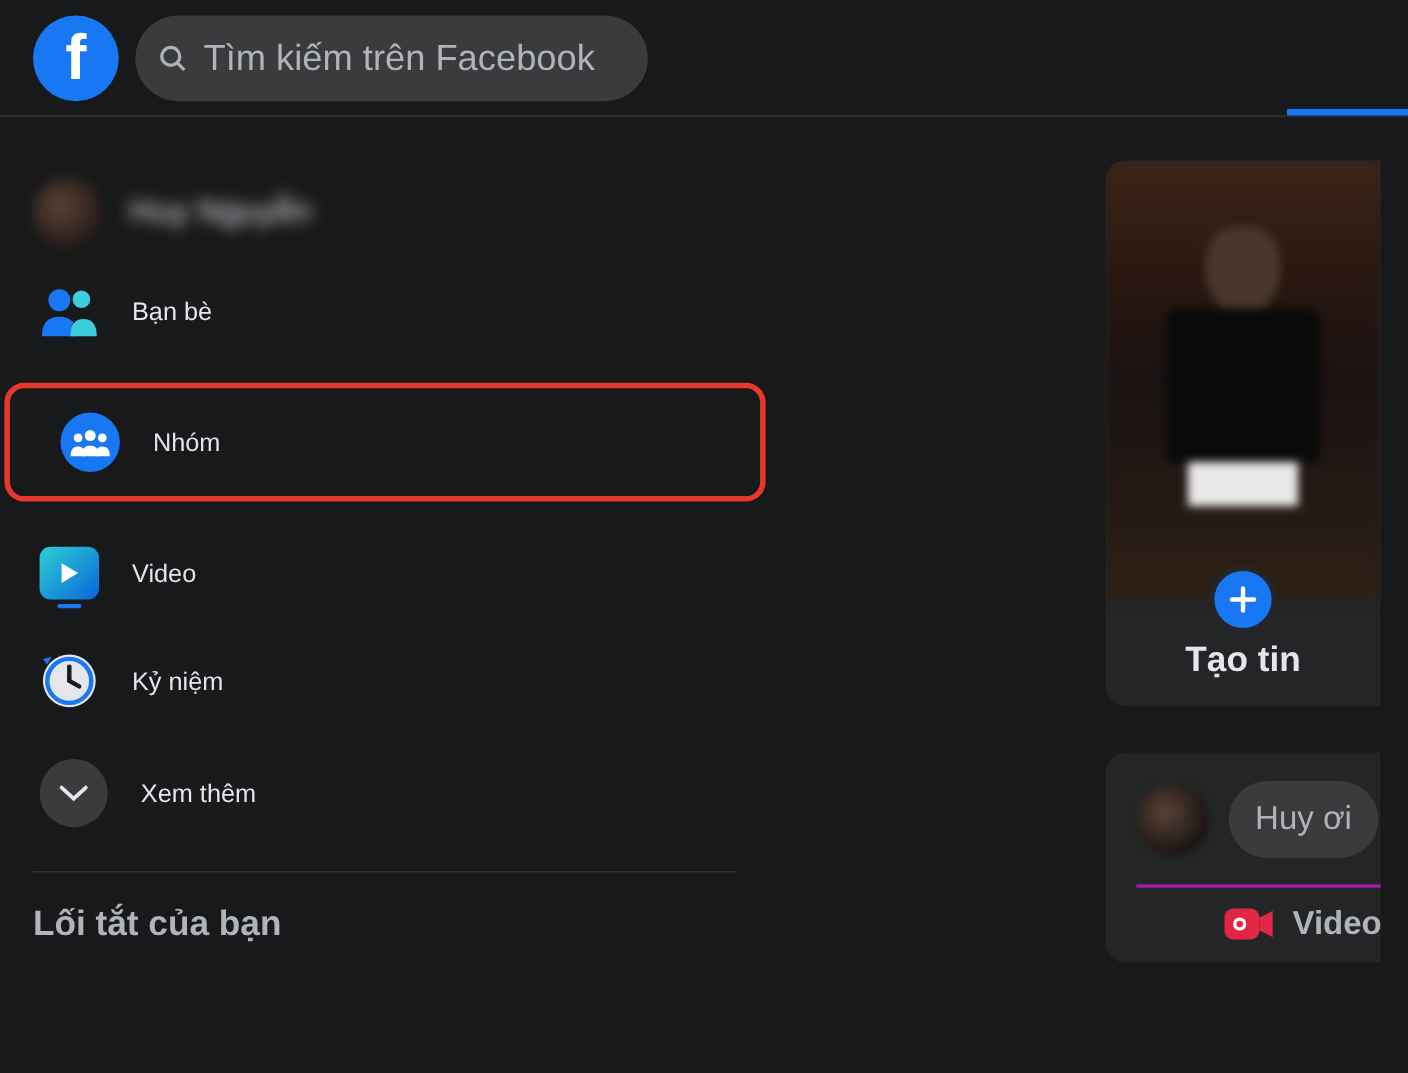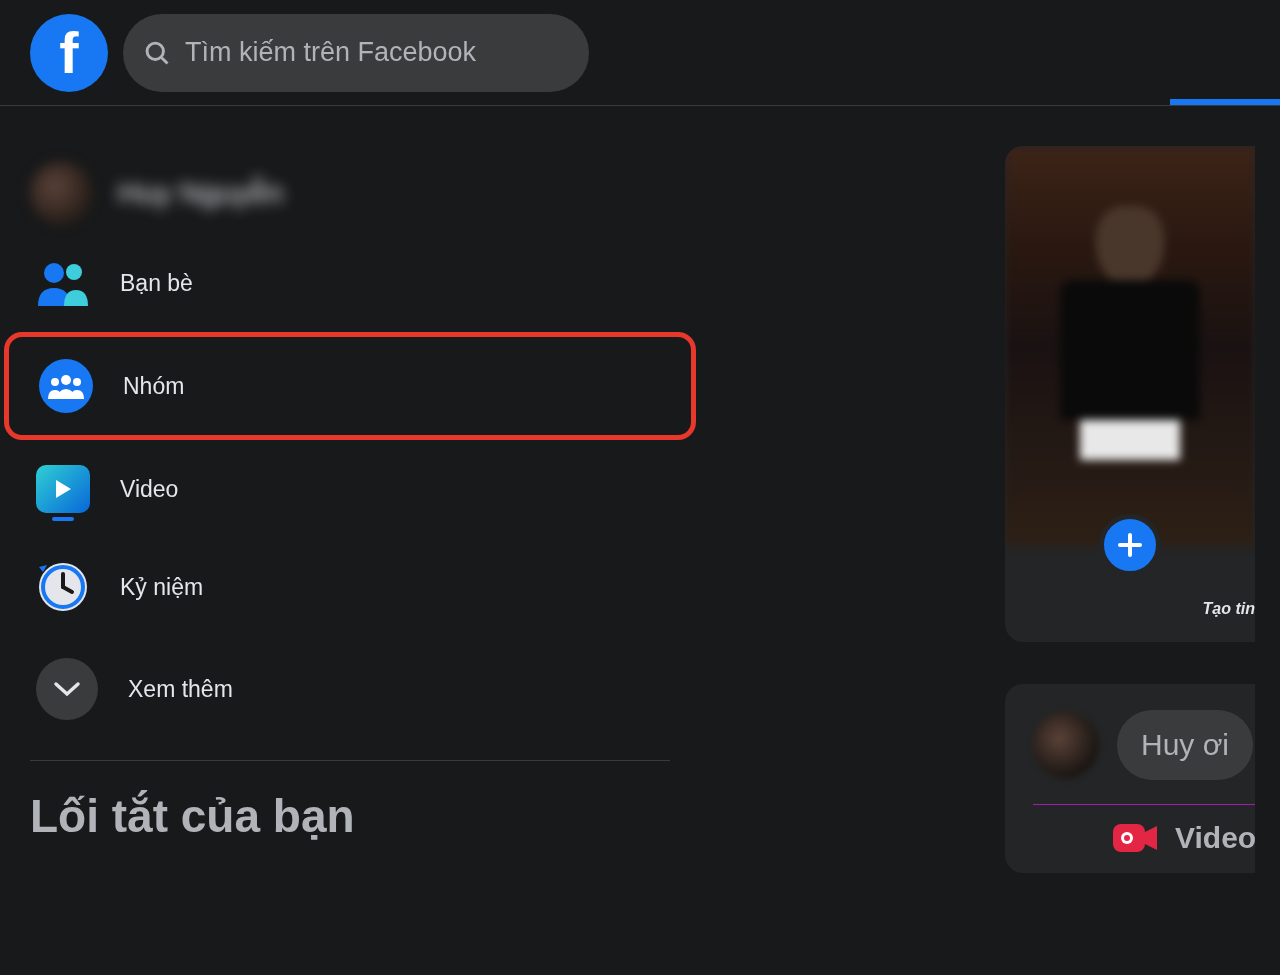--- a/index.html
+++ b/index.html
@@ -54,7 +54,7 @@
     }
     .search-placeholder {
       color: #b0b3b8;
-      font-size: 27px;
+      font-size: 33px;
     }
     .header-active-indicator {
       position: absolute;

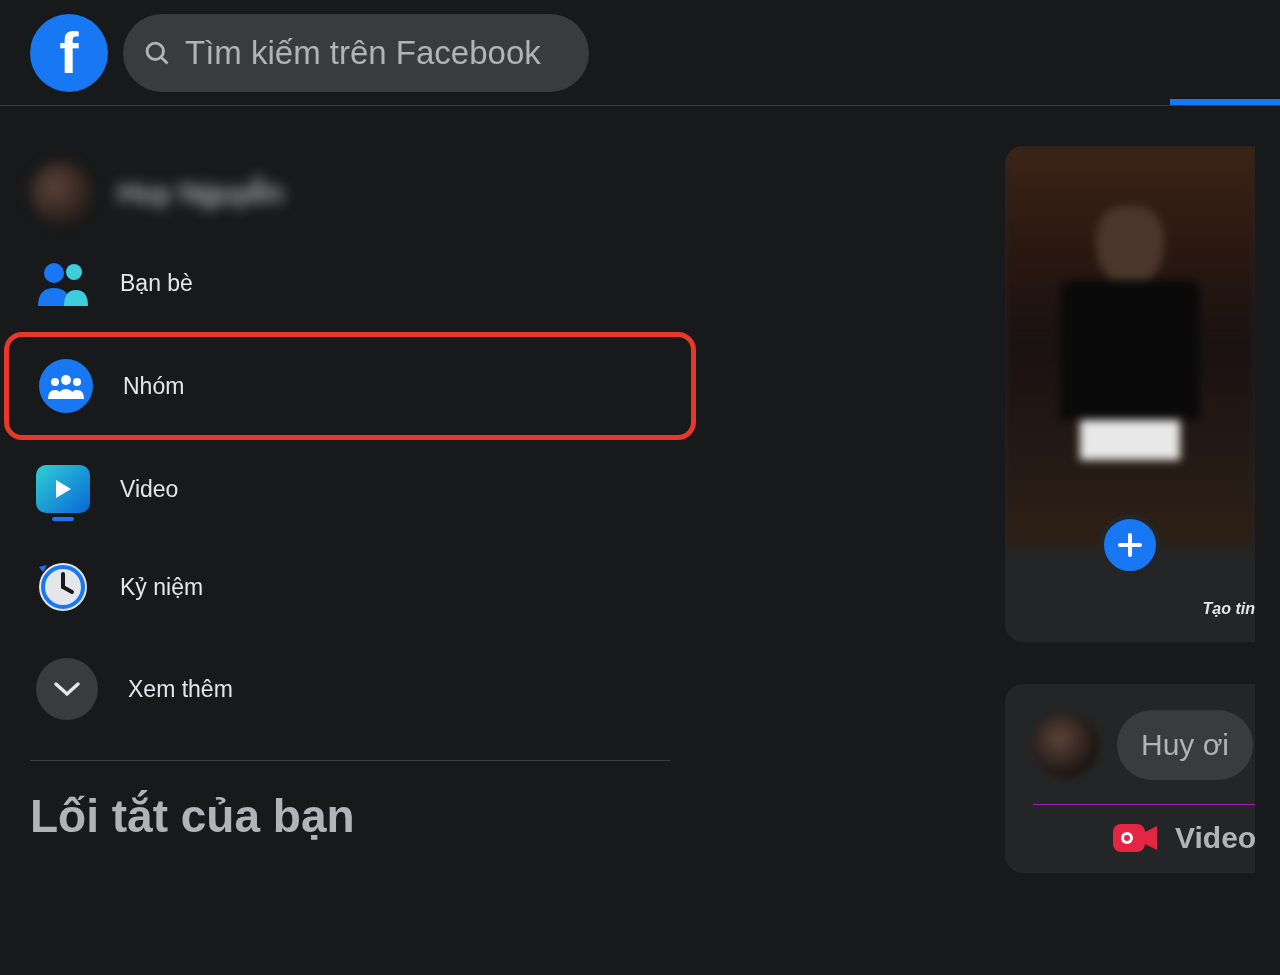--- a/index.html
+++ b/index.html
@@ -101,8 +101,8 @@
     .nav-item.highlighted {
       border: 5px solid #e8372b;
       border-radius: 18px;
-      margin: 0 4px;
-      padding: 22px 30px;
+      margin: 16px 4px;
+      padding: 22px 46px;
     }
     .nav-icon {
       width: 54px;

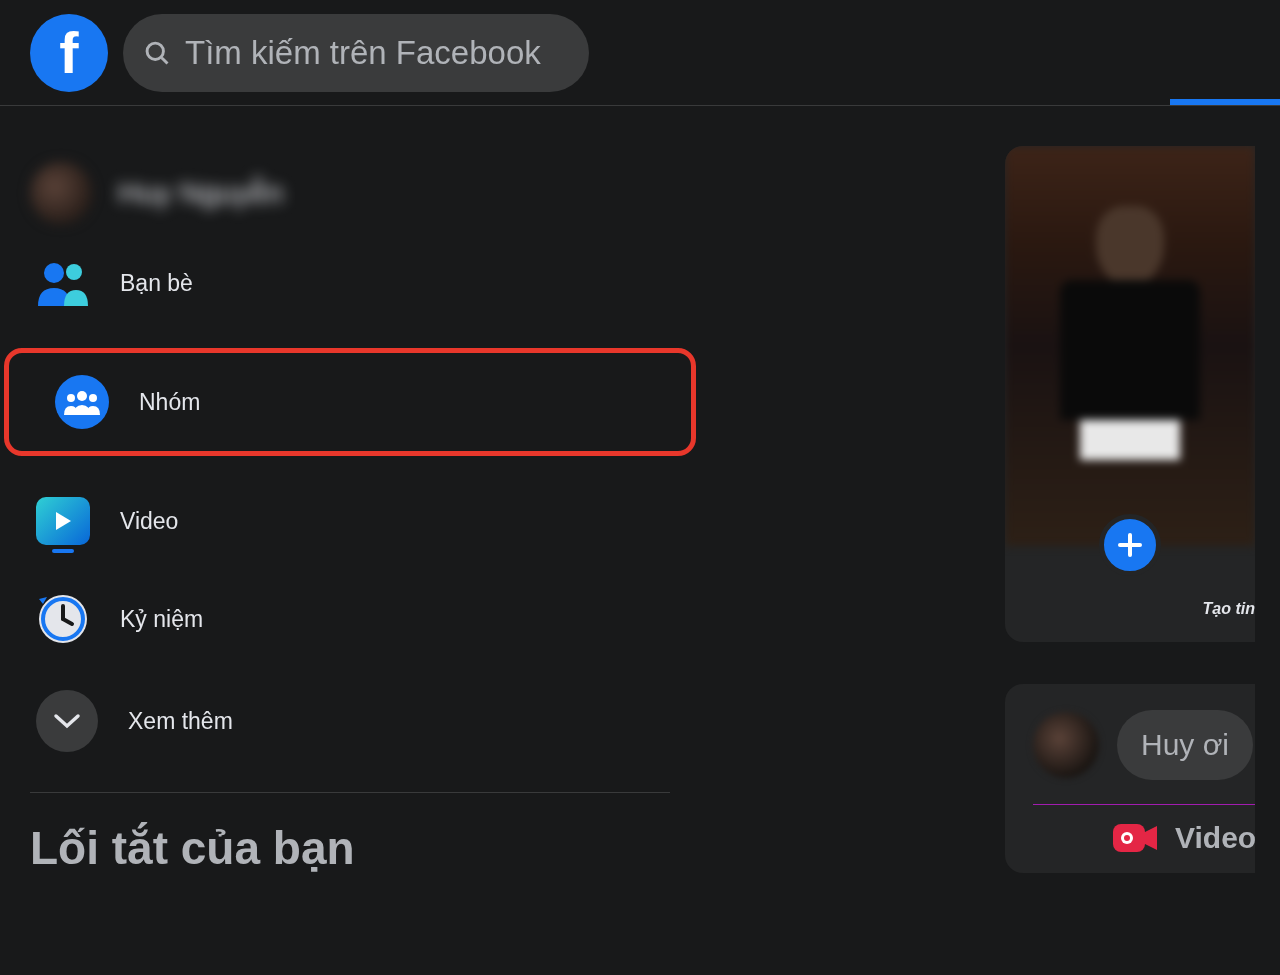--- a/index.html
+++ b/index.html
@@ -247,11 +247,10 @@
       bottom: 24px;
       left: 0;
       width: 100%;
-      text-align: right;
-      font-size: 16px;
+      text-align: center;
+      font-size: 32px;
       font-weight: 600;
       color: #e4e6eb;
-      font-style: italic;
     }
     .post-composer {
       margin-top: 42px;

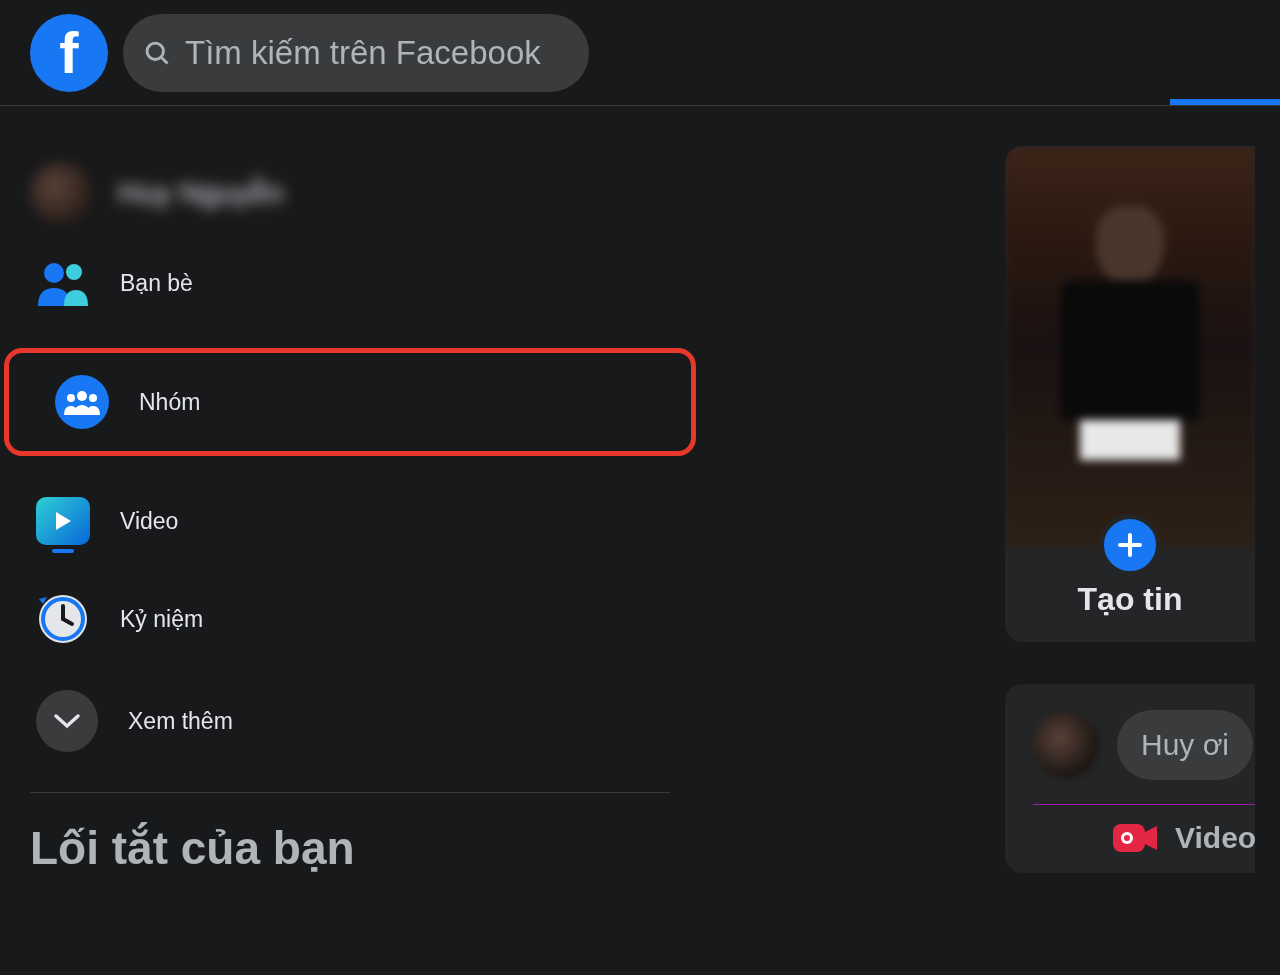--- a/index.html
+++ b/index.html
@@ -264,7 +264,7 @@
       align-items: center;
       gap: 18px;
       padding-bottom: 24px;
-      border-bottom: 1px solid #a21caf;
+      border-bottom: 3px solid #a21caf;
     }
     .composer-avatar {
       width: 66px;

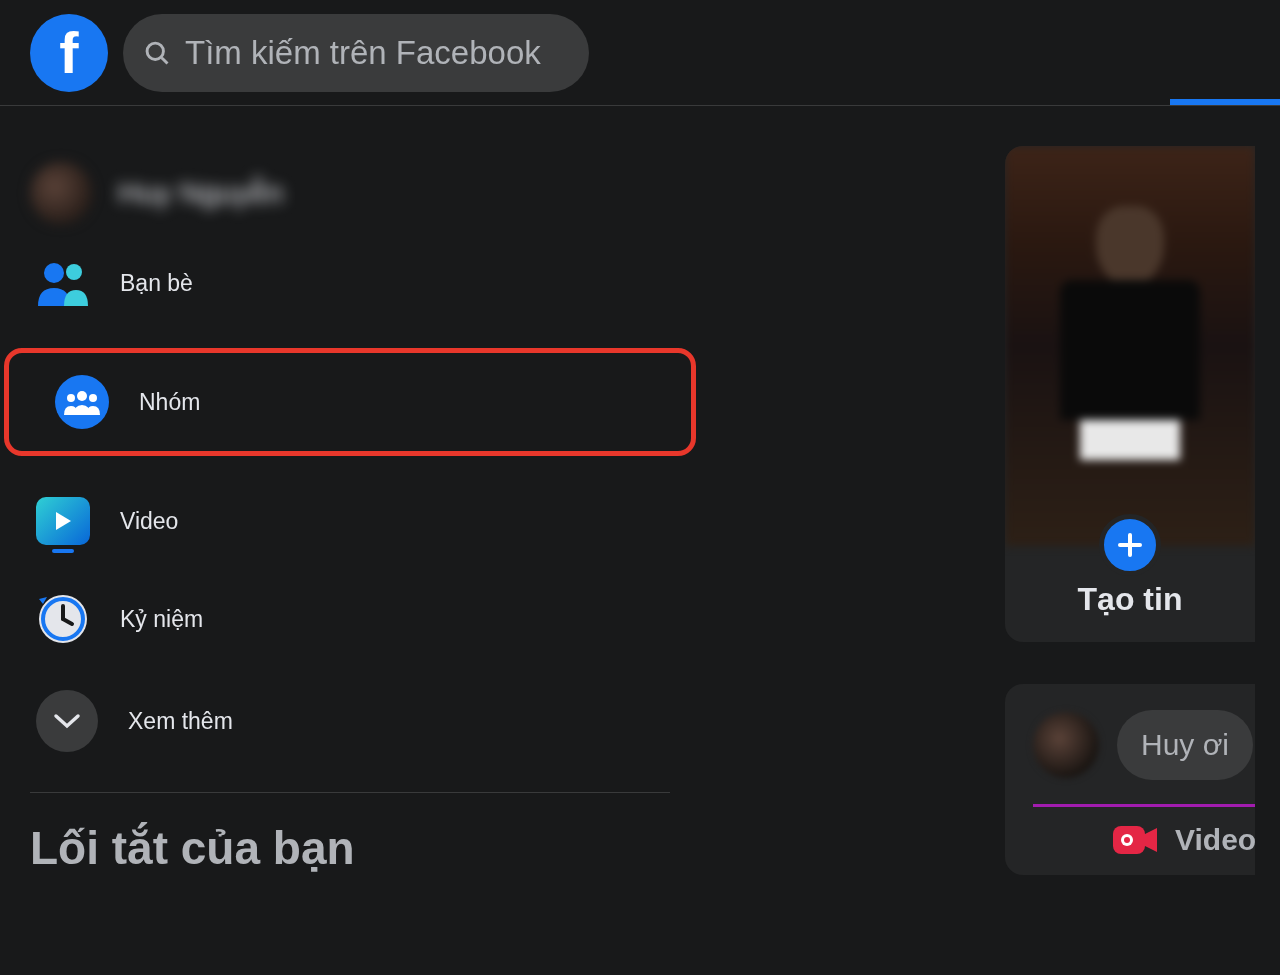--- a/index.html
+++ b/index.html
@@ -172,7 +172,7 @@
       margin: 18px 30px 28px 30px;
     }
     .section-title {
-      font-size: 46px;
+      font-size: 32px;
       font-weight: 600;
       color: #b0b3b8;
       padding: 0 30px;

